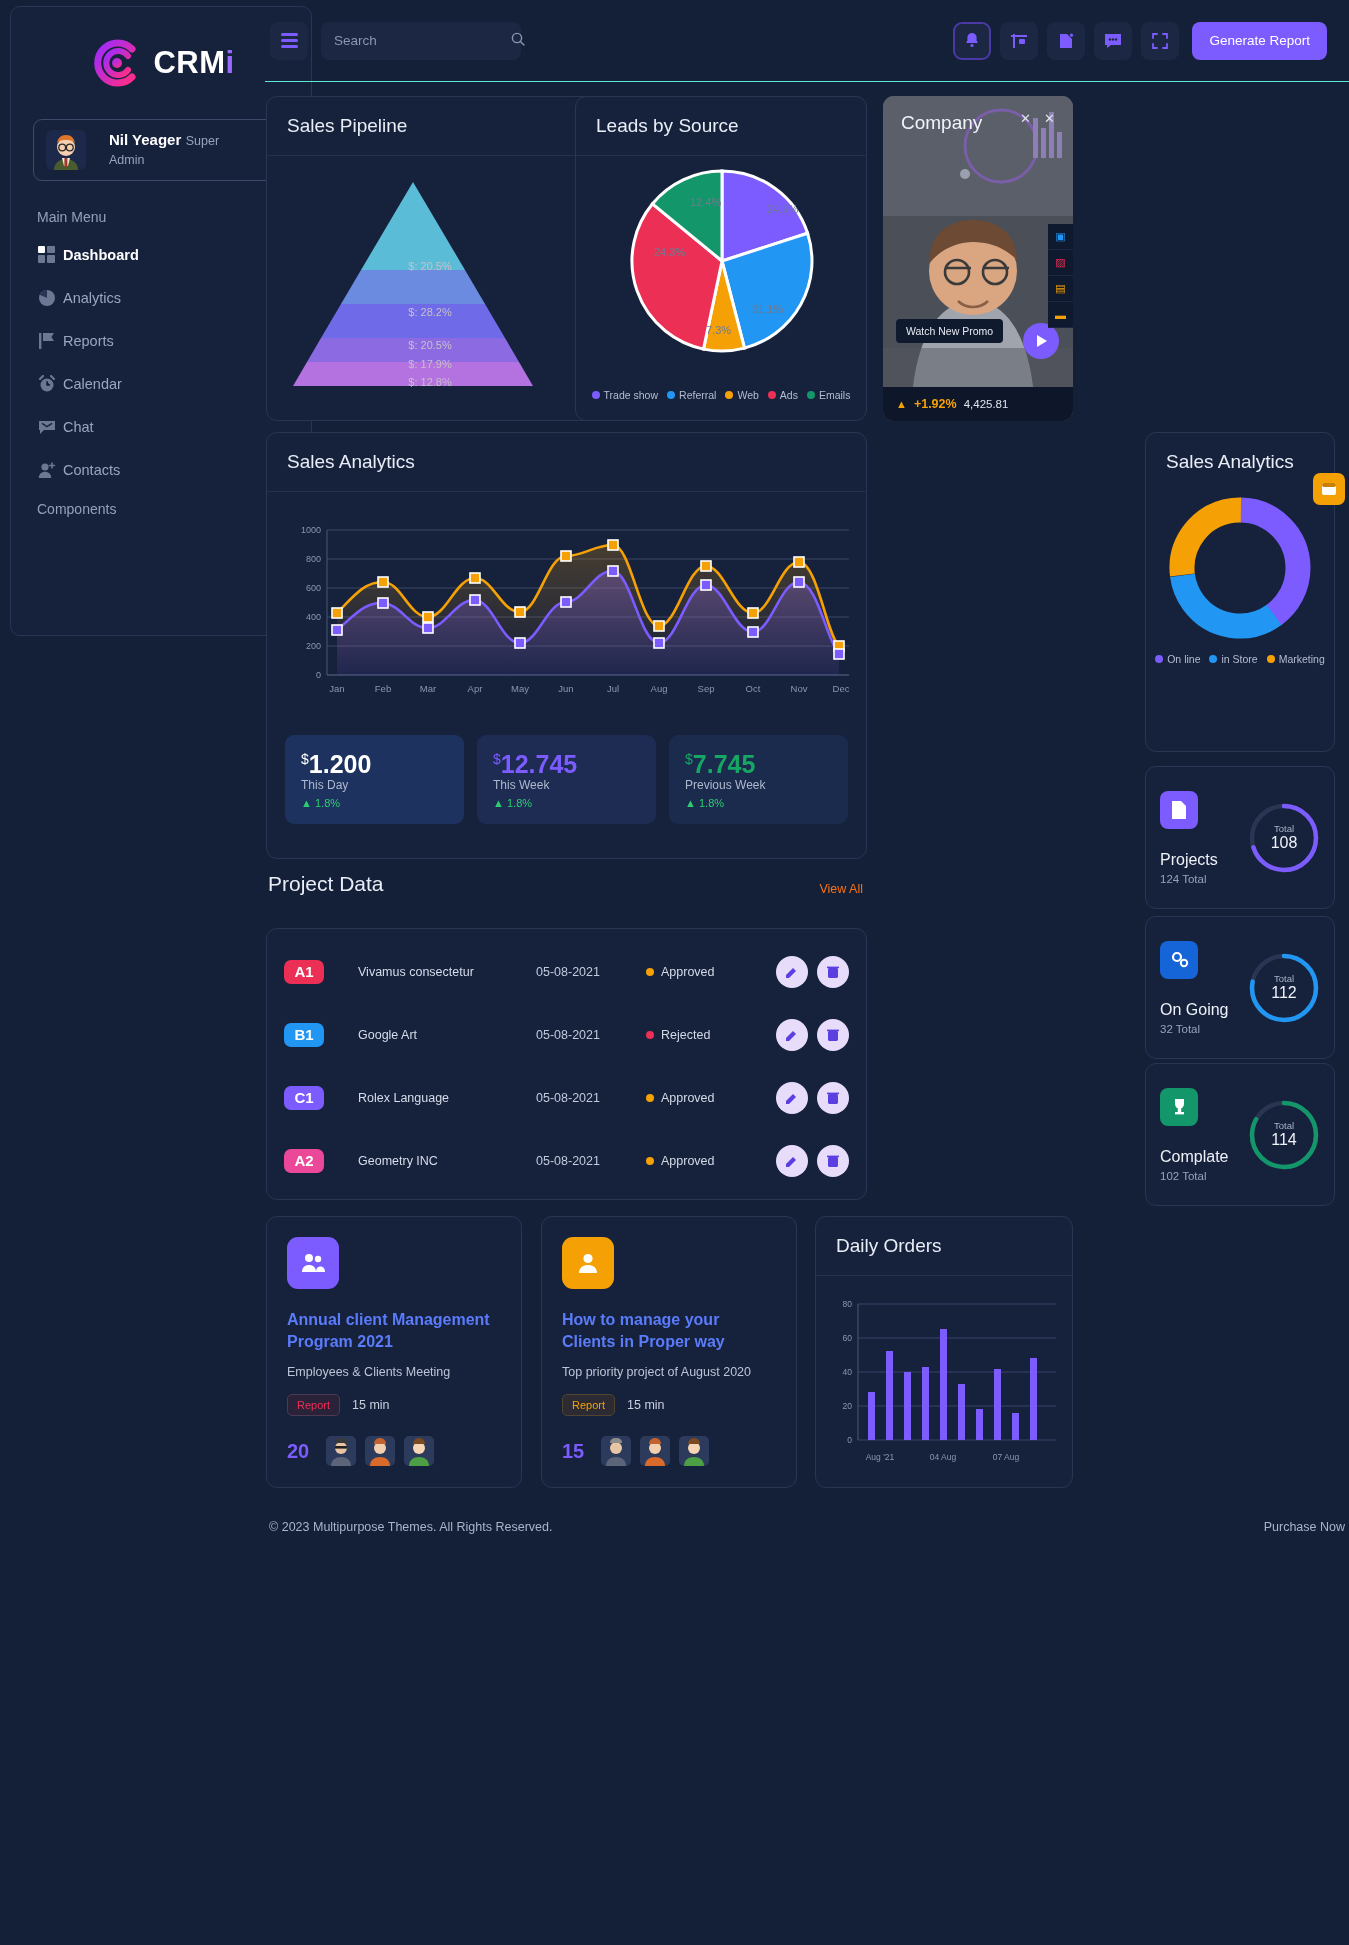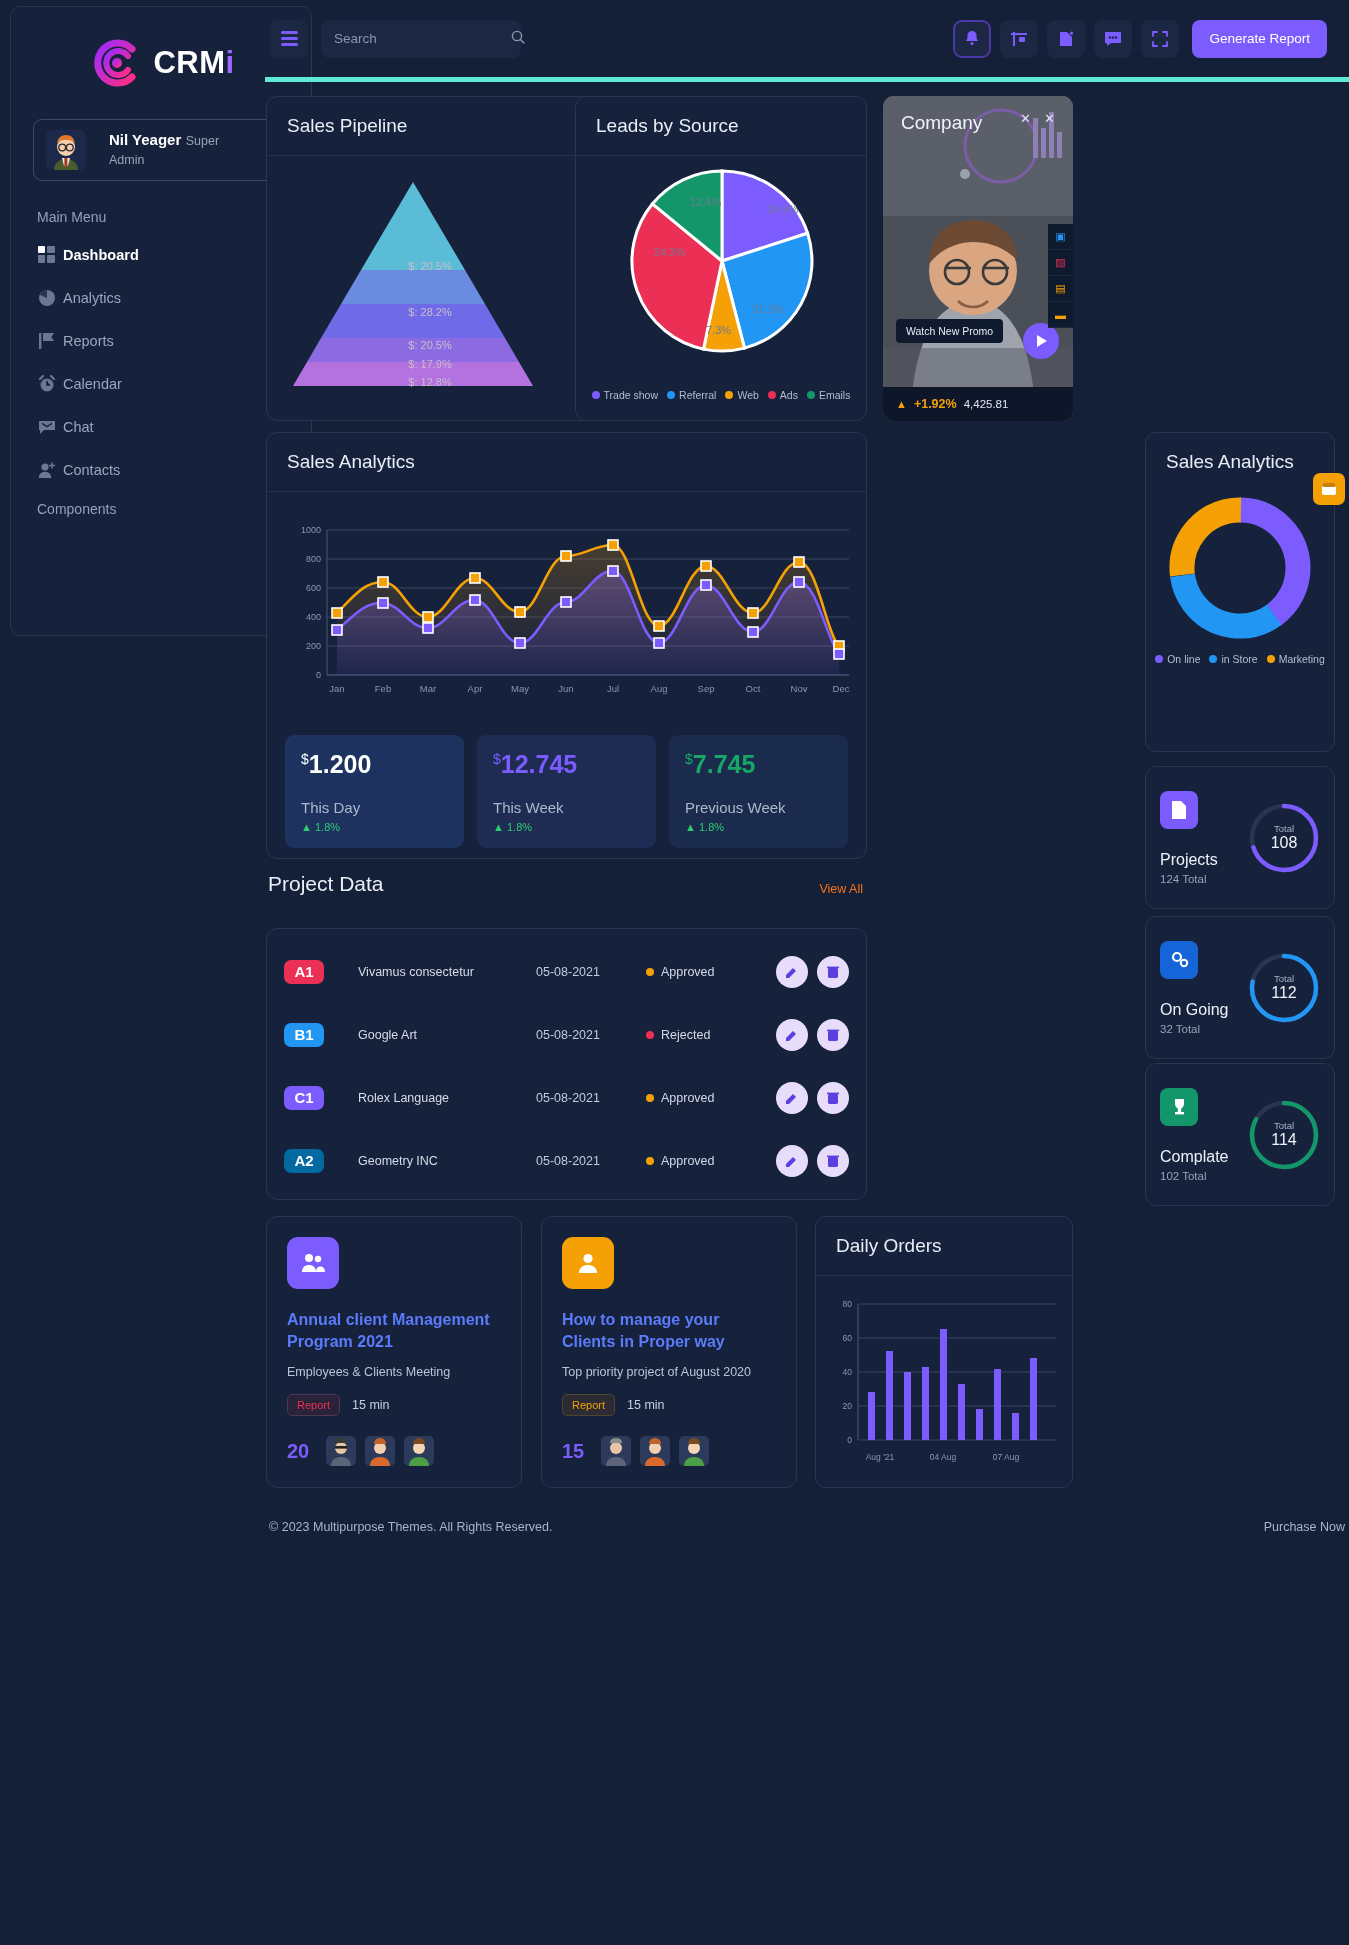--- a/index.html
+++ b/index.html
@@ -49,7 +49,7 @@
   
   .main{ position:absolute; left:265px; top:0; width:1084px; }
   .topbar{ height:82px; display:flex; align-items:center; padding:0 22px 0 5px;
-           border-bottom:5px solid #5eead4; }
+           border-bottom:1px solid #5eead4; }
   .hamburger{
     width:38px;height:38px;border-radius:8px;background:#1b2743;
     display:flex;flex-direction:column;align-items:center;justify-content:center;gap:3px;cursor:pointer;

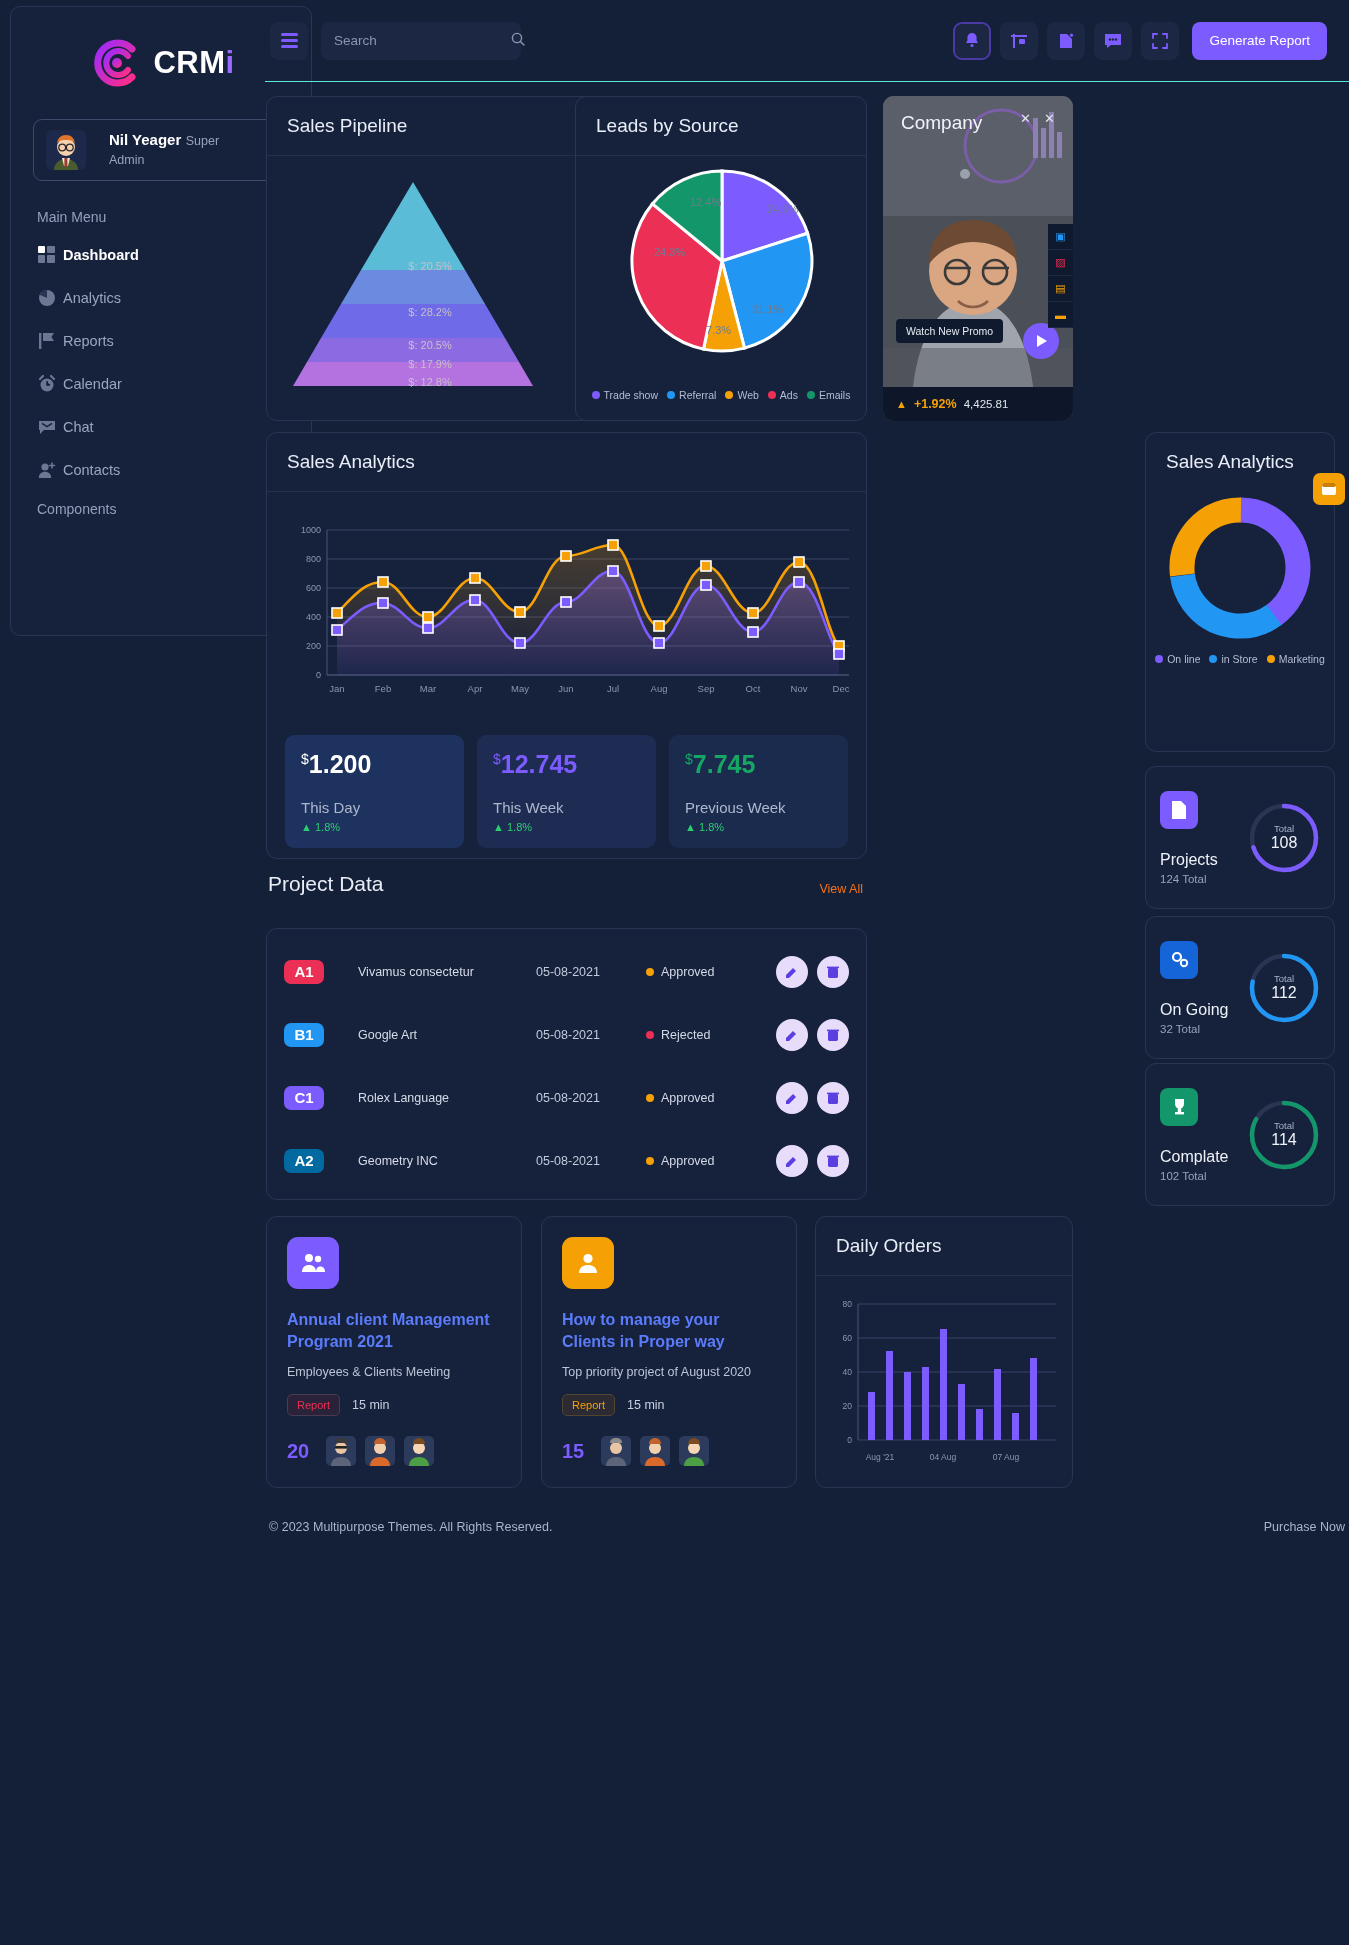--- a/index.html
+++ b/index.html
@@ -127,7 +127,7 @@
   .stat.green{ background:#1a2b4e; }
   .stat-val{ font-size:25px; font-weight:bold; line-height:1; }
   .stat-val .cur{ font-size:14px; vertical-align:super; font-weight:normal; }
-  .stat-lbl{ font-size:15px; color:#aeb8cd; margin-top:22px; }
+  .stat-lbl{ font-size:12px; color:#aeb8cd; margin-top:1px; }
   .stat-delta{ font-size:11px; margin-top:5px; }
 
   

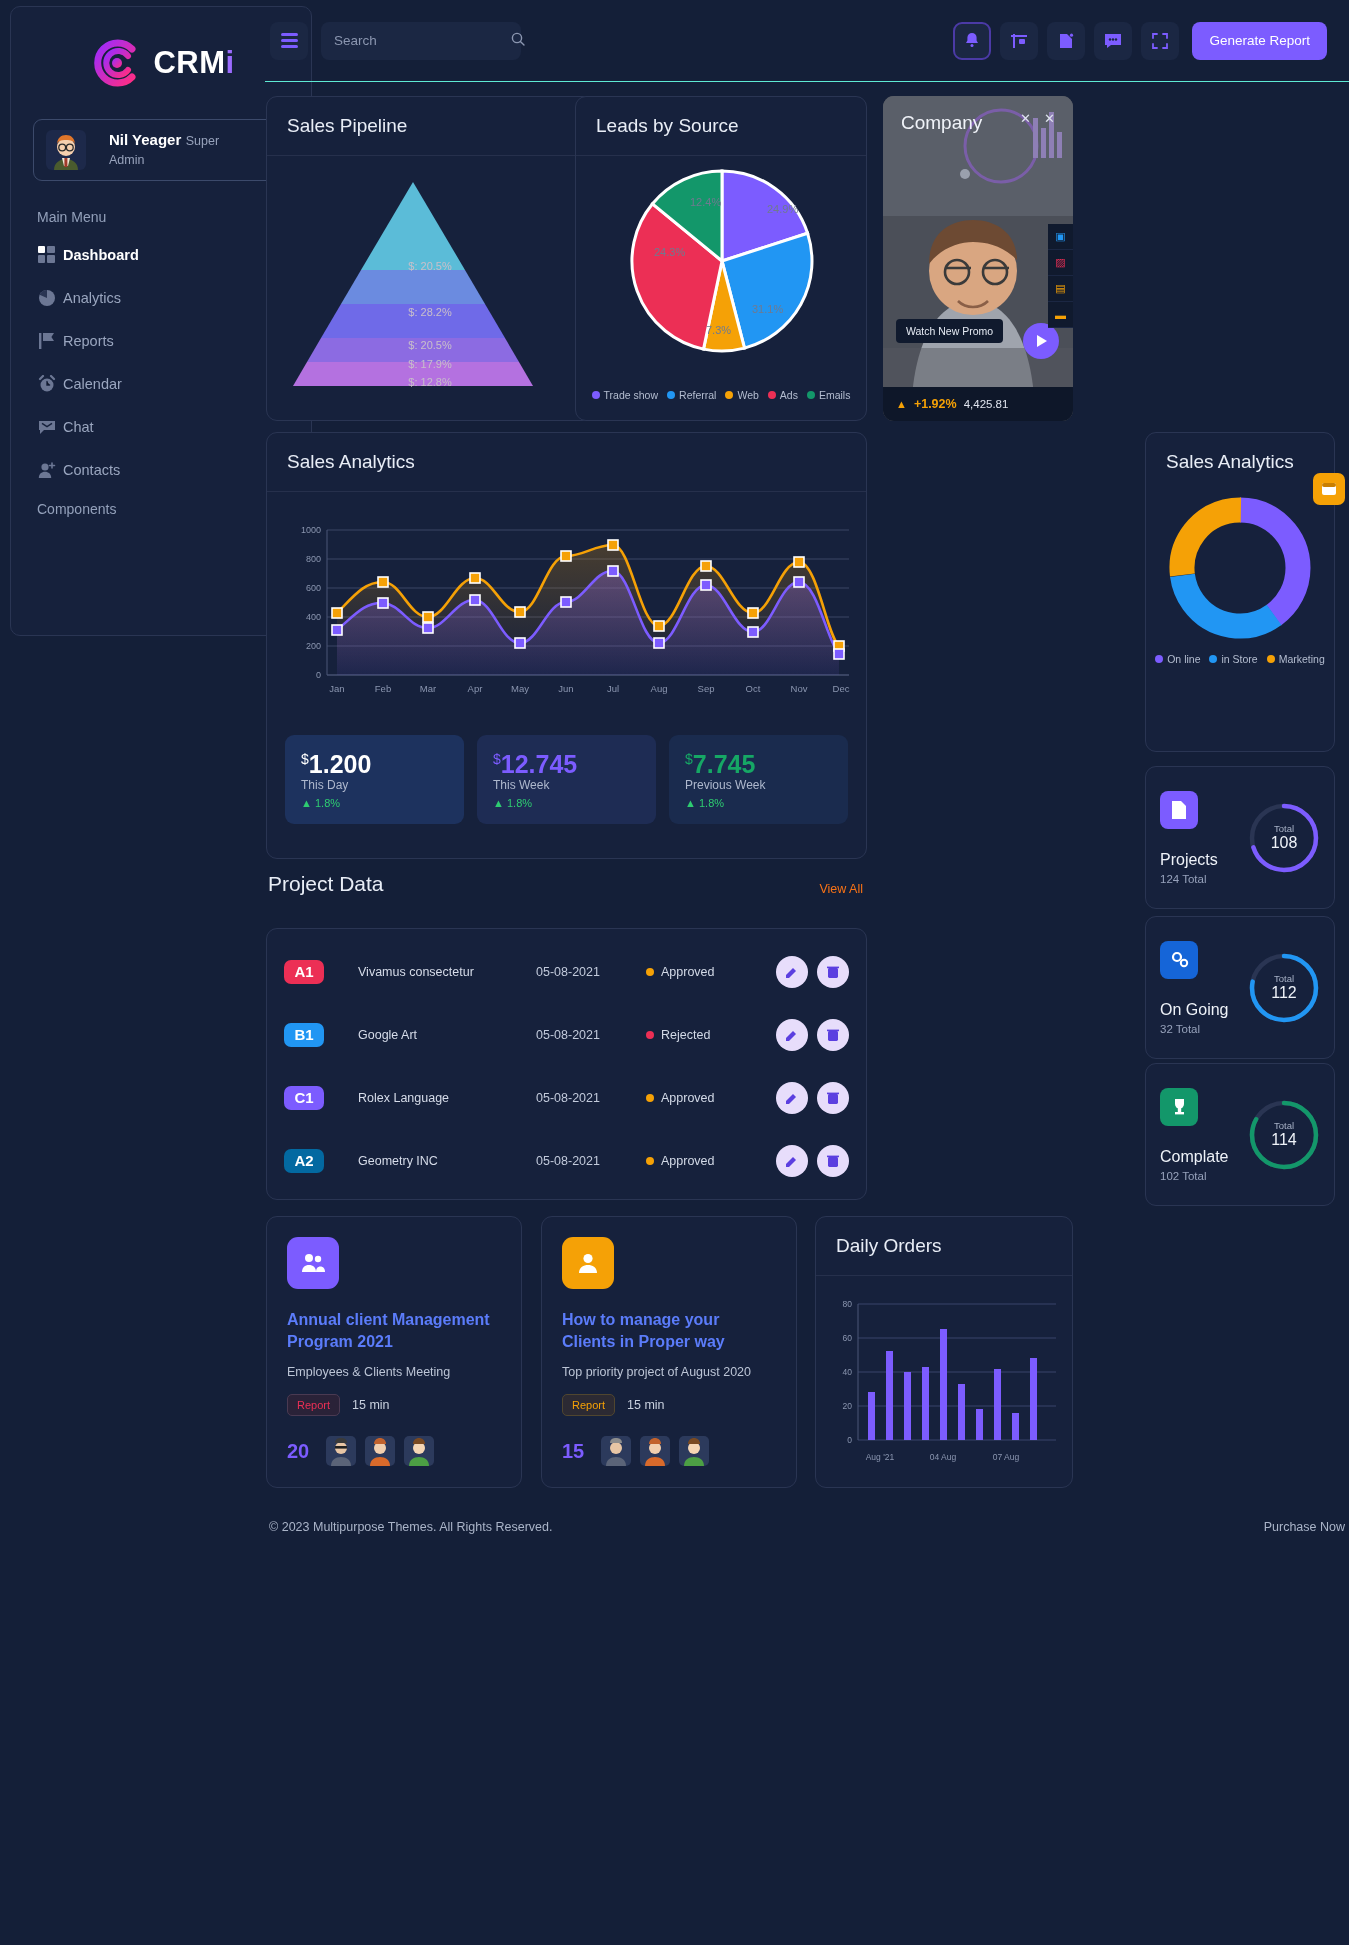--- a/index.html
+++ b/index.html
@@ -740,7 +740,7 @@
       </span>
     </div>
     <div class="prow">
-      <span class="ptag" style="background:#0369a1">A2</span>
+      <span class="ptag" style="background:#ec4899">A2</span>
       <span class="pname">Geometry INC</span>
       <span class="pdate">05-08-2021</span>
       <span class="pstat">

